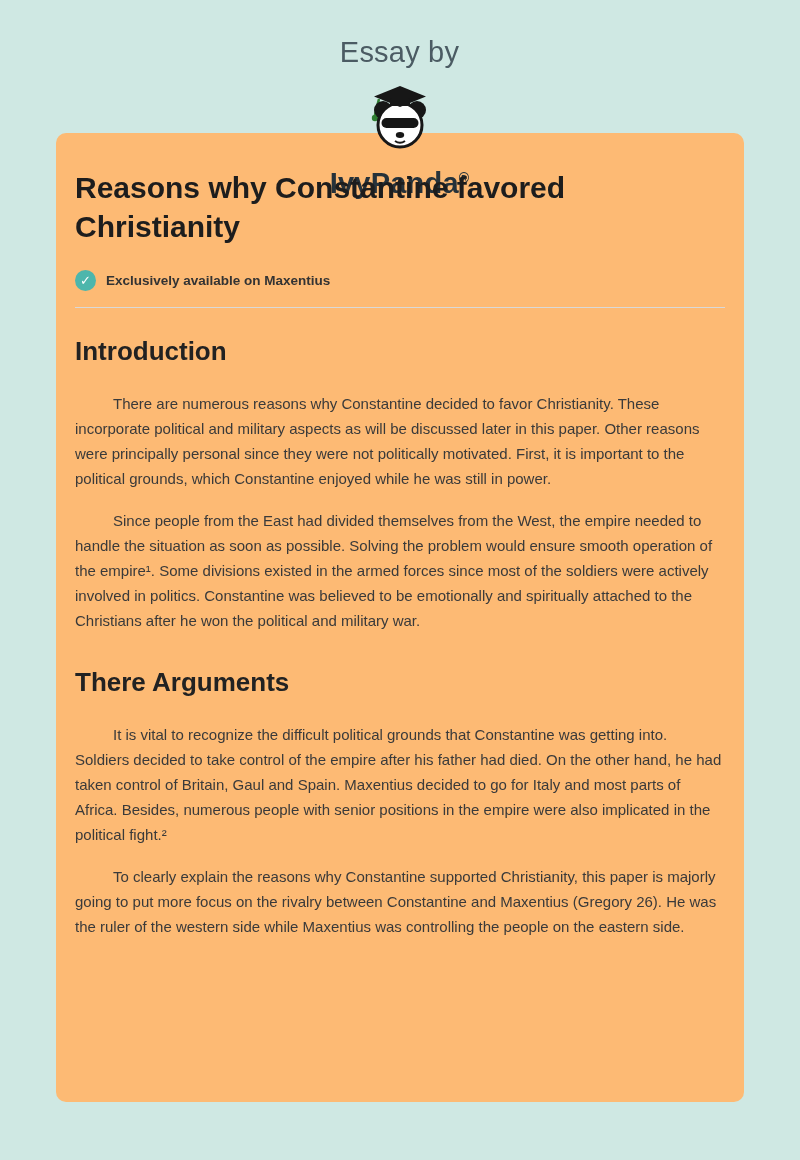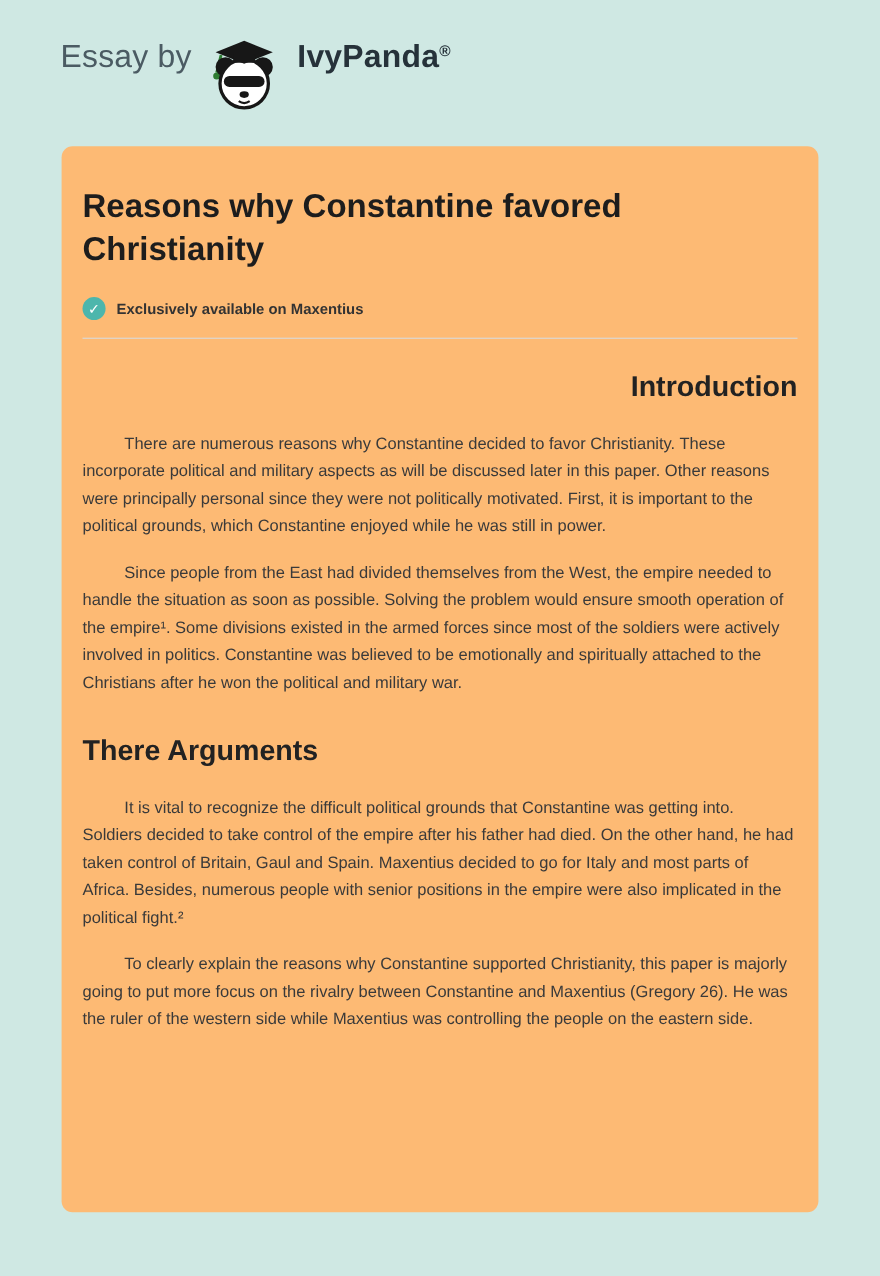--- a/index.html
+++ b/index.html
@@ -14,10 +14,11 @@
   
   .site-header {
     display: flex;
-    align-items: flex-start;
+    align-items: center;
     gap: 16px;
     padding: 36px 56px 0 55px;
     height: 105px;
+    flex-direction: column;
   }
   .essay-by {
     font-size: 29px;

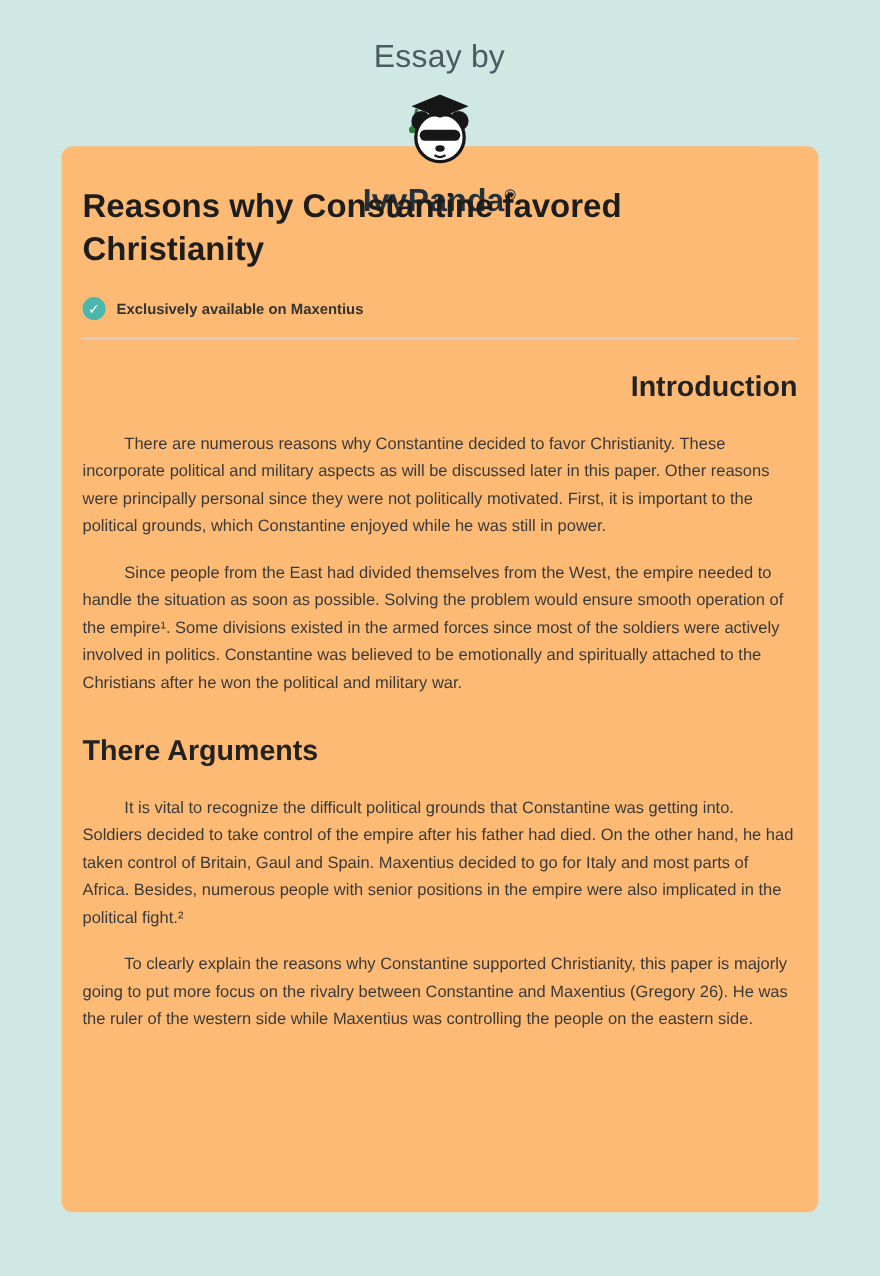--- a/index.html
+++ b/index.html
@@ -89,7 +89,7 @@
     color: #222222;
     margin: 34px 0 24px 0;
   }
-  .section:first-of-type .section-heading { margin-top: 0; text-align: right; }
+  .section:first-of-type .section-heading { margin-top: 0; }
   .body-paragraph {
     font-size: 15px;
     line-height: 25px;

